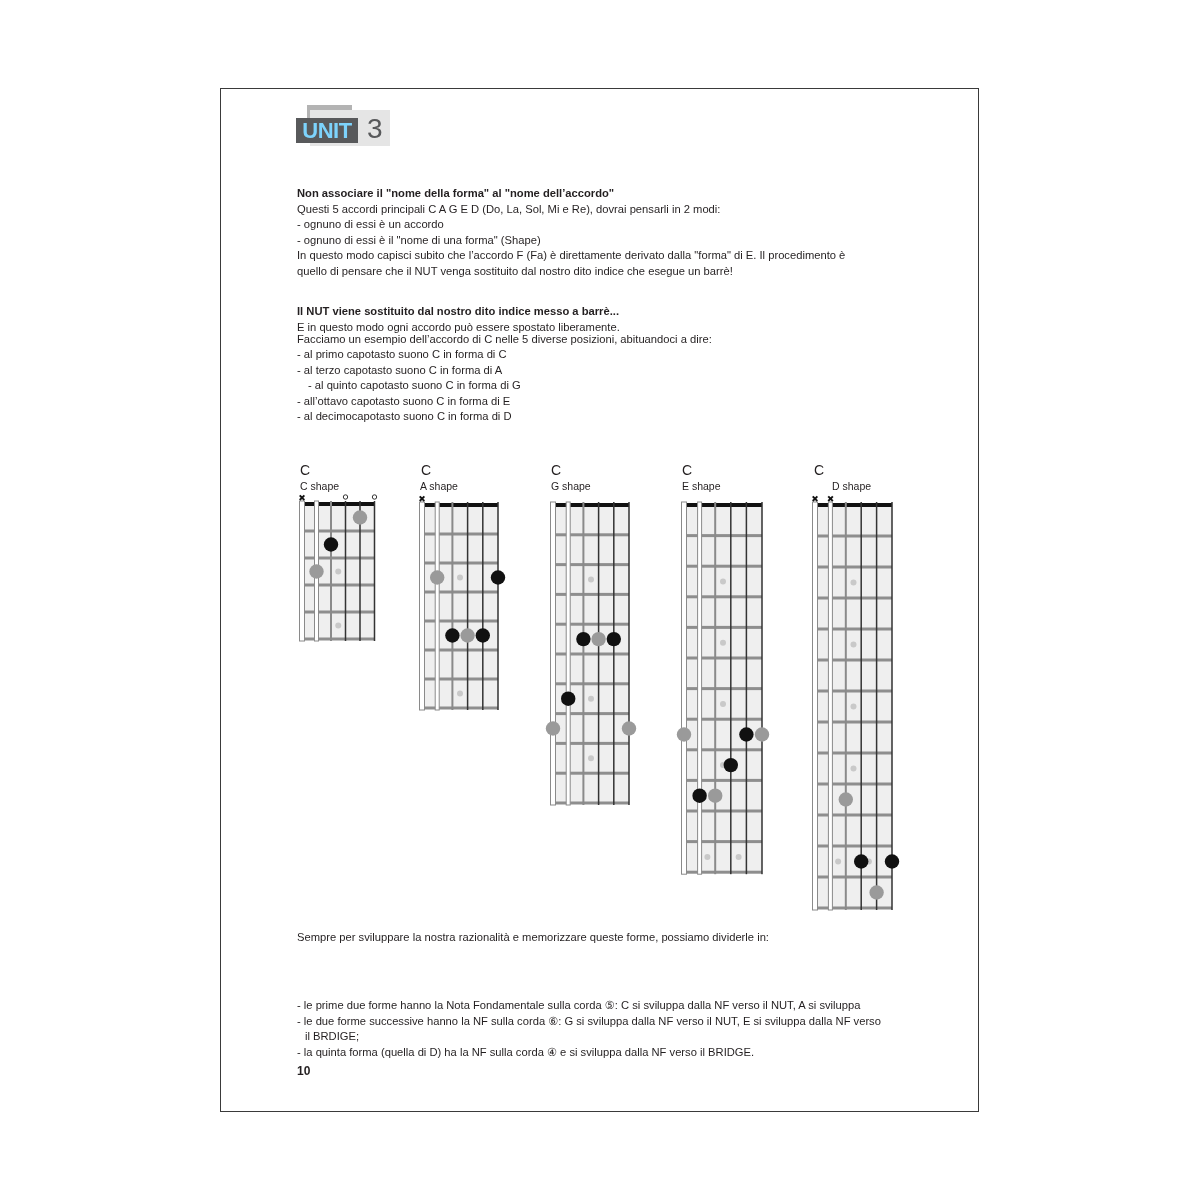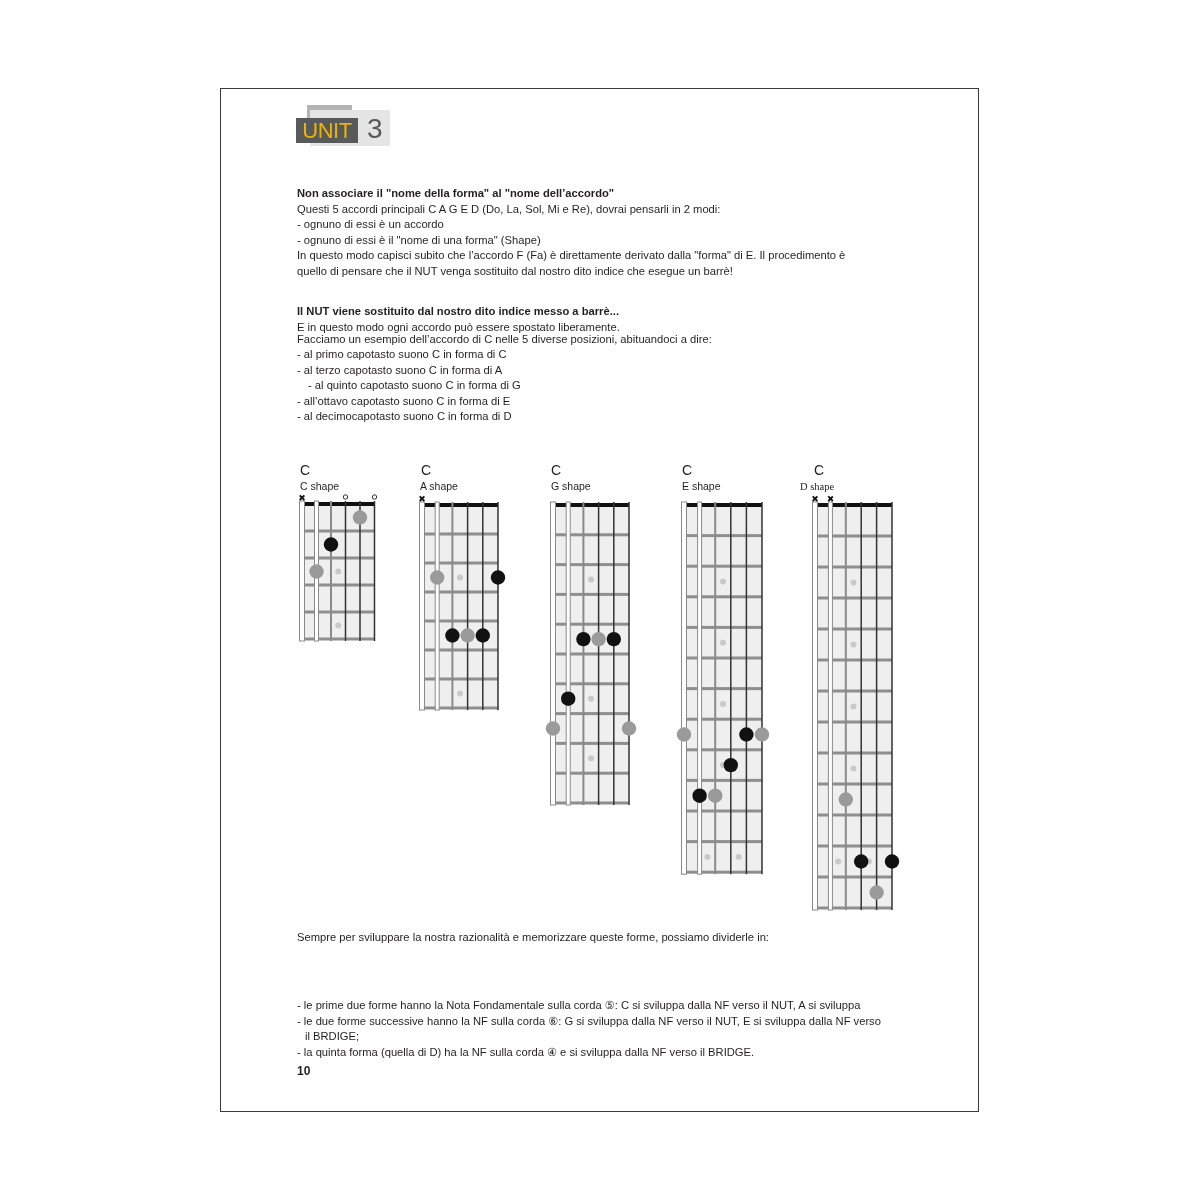--- a/index.html
+++ b/index.html
@@ -17,7 +17,7 @@
   .badge-light { left: 310px; top: 110px; width: 80px; height: 36px; background: #e5e5e5; }
   .badge-dark {
     left: 296px; top: 118px; width: 62px; height: 25px; background: #58595b;
-    color: #eab308; font-size: 22px; line-height: 26px; text-align: center; letter-spacing: -0.5px;
+    color: #7dd3fc; font-size: 22px; line-height: 26px; text-align: center; letter-spacing: -0.5px; font-weight: bold;
   }
   .badge-num { left: 367px; top: 114px; font-size: 28px; line-height: 30px; color: #58595b; }
 

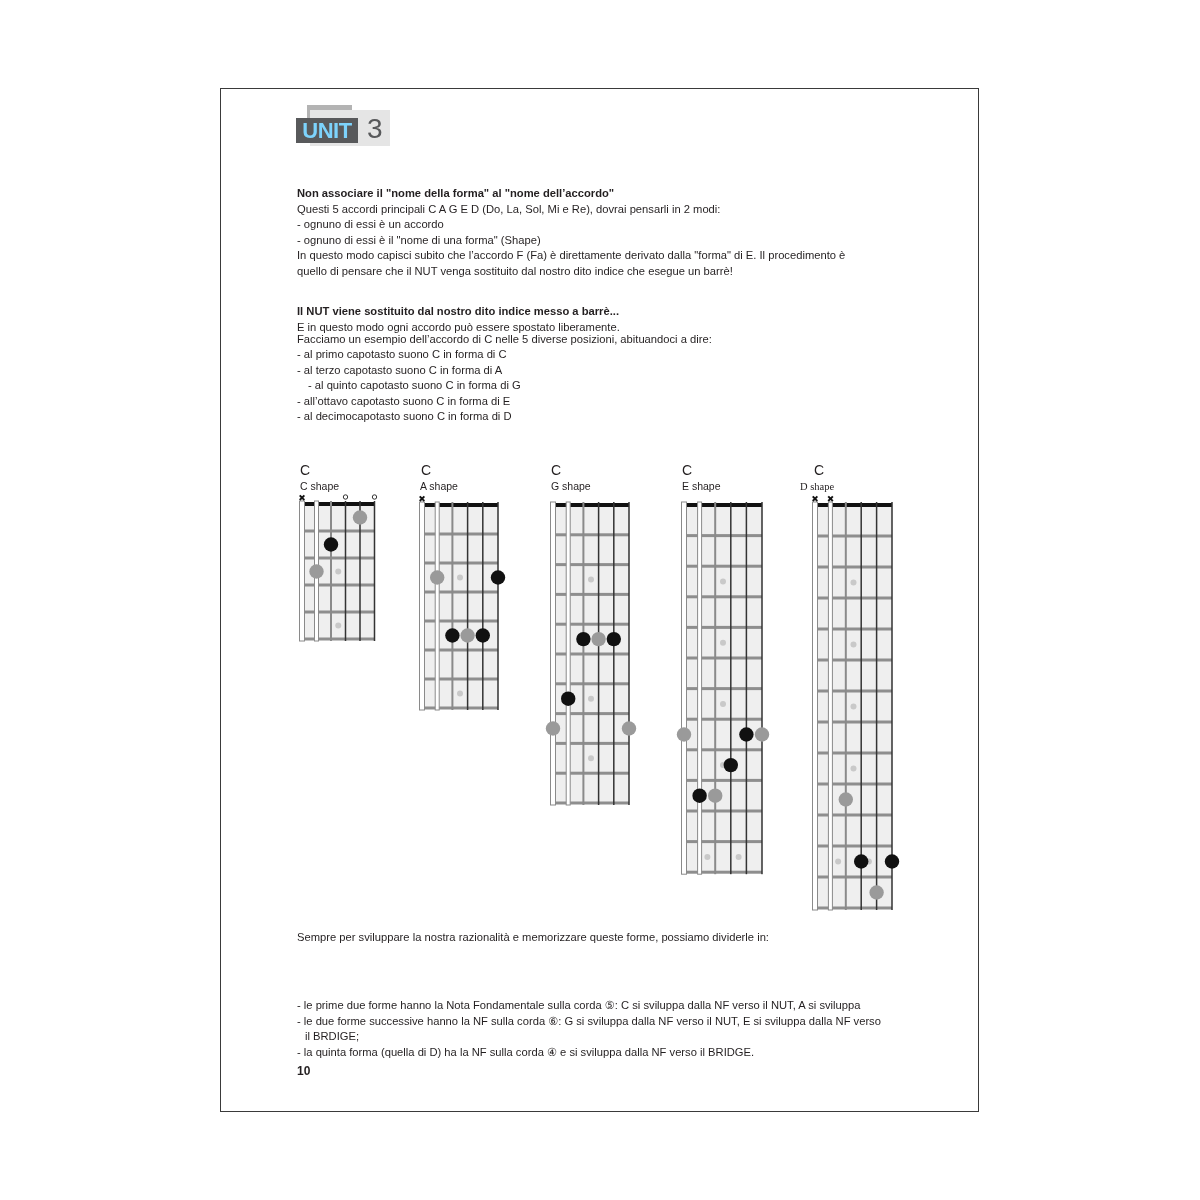--- a/index.html
+++ b/index.html
@@ -201,7 +201,7 @@
 
 <div>
   <span class="chord-name" style="left:814px;">C</span>
-  <span class="shape-name" style="left:800px;font-family:Liberation Serif, serif;">D shape</span>
+  <span class="shape-name" style="left:832px;">D shape</span>
   <svg class="diagram-svg" xmlns="http://www.w3.org/2000/svg">
       <rect x="815" y="505" width="77" height="403" fill="#efefef"></rect>
       <rect x="815" y="534.5" width="77" height="3" fill="#8e8e8e"></rect>

